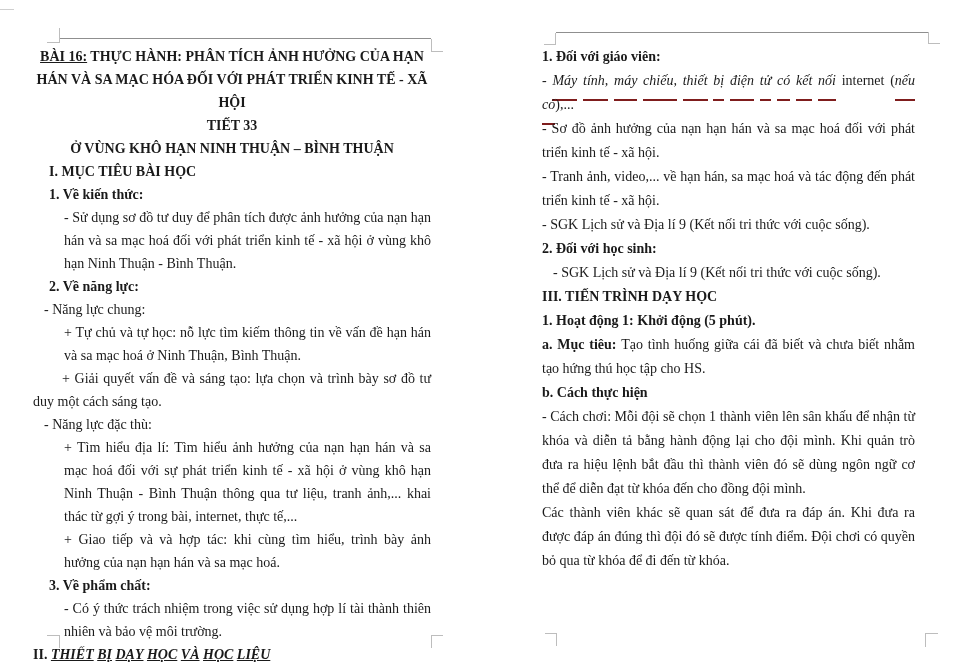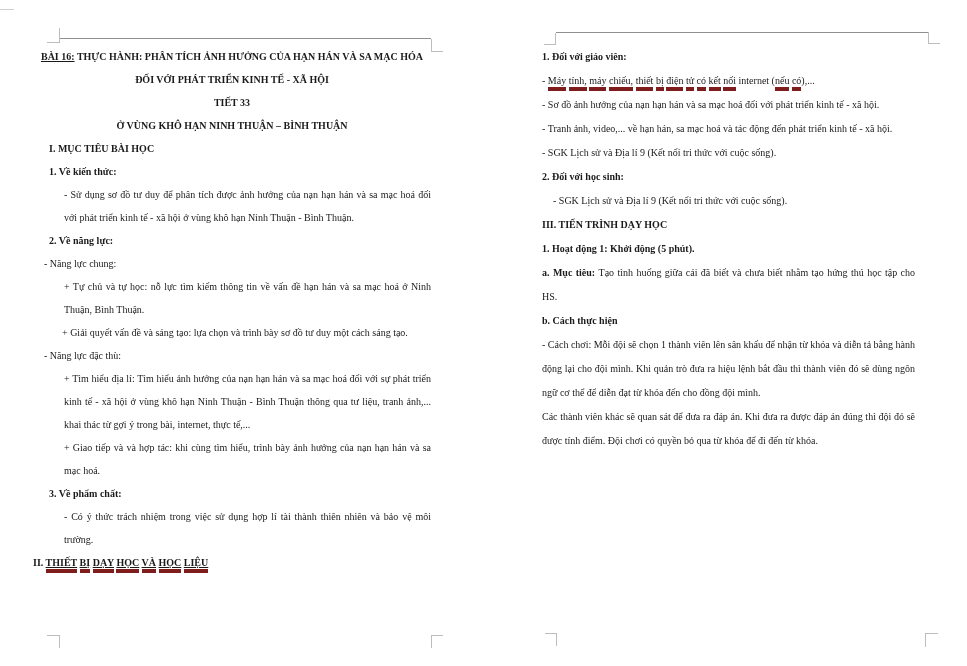--- a/index.html
+++ b/index.html
@@ -17,7 +17,7 @@
     background:#eaeaea;border-left:1px solid #d6d6d6;border-right:1px solid #d6d6d6;
     box-sizing:border-box;
   }
-  .text-area{position:absolute;font-size:10px;}
+  .text-area{position:absolute;font-size:14px;}
   #ta1{left:33px;top:45px;width:398px;line-height:23px;}
   #ta2{left:67px;top:45px;width:373px;line-height:24px;}
   .para{margin:0;}

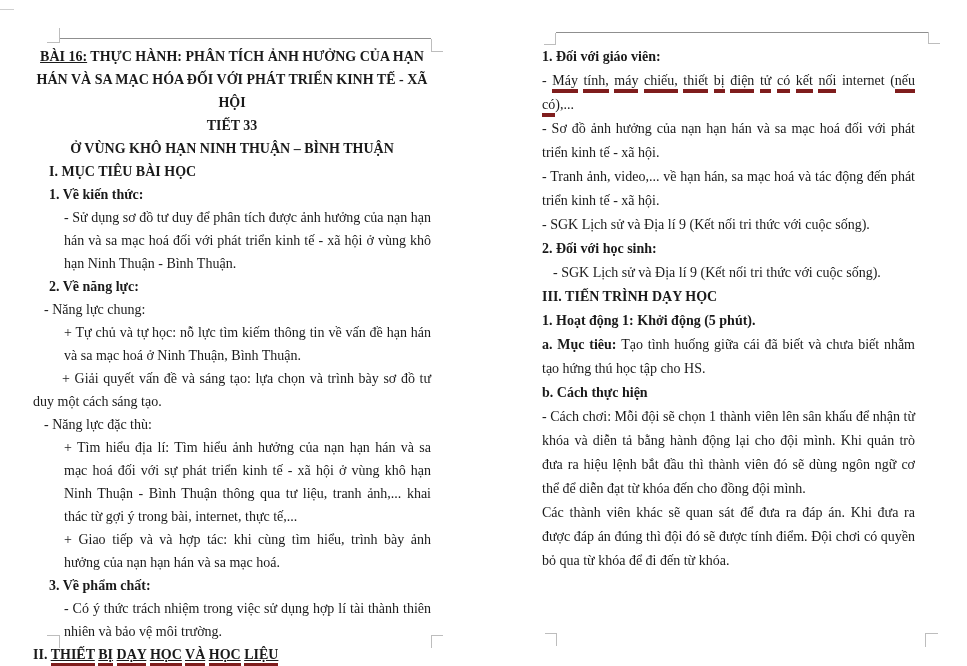--- a/index.html
+++ b/index.html
@@ -31,7 +31,7 @@
   .body{text-align:justify;}
   .b{font-weight:bold;}
   .u{text-decoration:underline;text-decoration-thickness:1px;}
-  .sp{border-bottom:4px solid #7f1d1d;padding-bottom:1px;}
+  .sp{border-bottom:2px solid #7f1d1d;padding-bottom:11px;font-style:italic;}
   
   .mline{position:absolute;height:1px;background:#8f8f8f;}
   #mline1{left:60px;top:38px;width:371px;}

